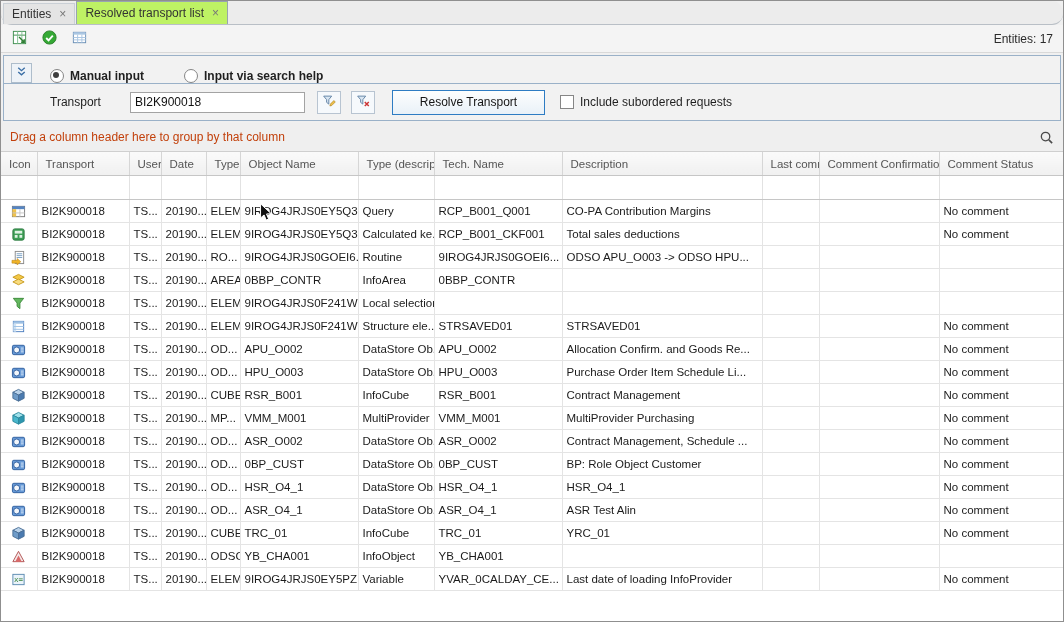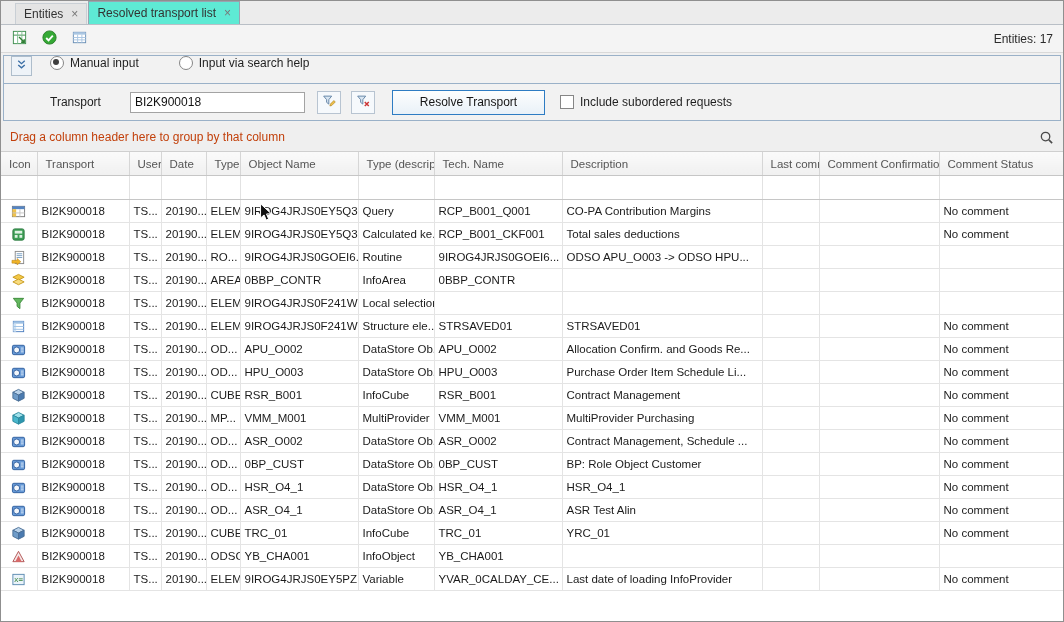--- a/index.html
+++ b/index.html
@@ -7,7 +7,7 @@
           position:relative;overflow:hidden;display:flex;flex-direction:column;}
 
   
-  .tabbar{height:23px;background:#ececec;border-bottom:1px solid #b9bfc6;display:flex;align-items:flex-end;padding-left:14px;flex:none;}
+  .tabbar{height:23px;background:#ececec;border-bottom:1px solid #b9bfc6;display:flex;align-items:flex-end;padding-left:2px;flex:none;border-radius:11px;}
   .tab{height:20px;display:flex;align-items:center;gap:8px;padding:0 8px;font-size:12px;color:#333;
        border:1px solid #c9cfd5;border-bottom:none;background:#e4e4e4;margin-right:1px;cursor:default;}
   .tab.active{background:#5eead4;height:22px;border-color:#98a4b0;}

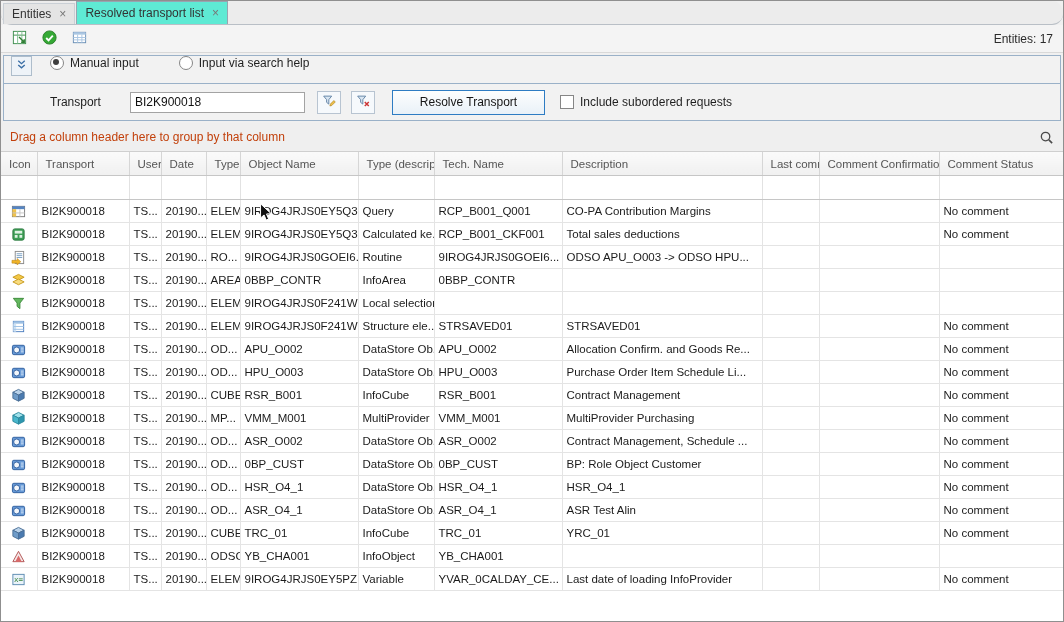--- a/index.html
+++ b/index.html
@@ -10,7 +10,7 @@
   .tabbar{height:23px;background:#ececec;border-bottom:1px solid #b9bfc6;display:flex;align-items:flex-end;padding-left:2px;flex:none;border-radius:11px;}
   .tab{height:20px;display:flex;align-items:center;gap:8px;padding:0 8px;font-size:12px;color:#333;
        border:1px solid #c9cfd5;border-bottom:none;background:#e4e4e4;margin-right:1px;cursor:default;}
-  .tab.active{background:#5eead4;height:22px;border-color:#98a4b0;}
+  .tab.active{background:#bef264;height:22px;border-color:#98a4b0;}
   .tab .close{color:#777;font-size:12px;line-height:1;}
 
   

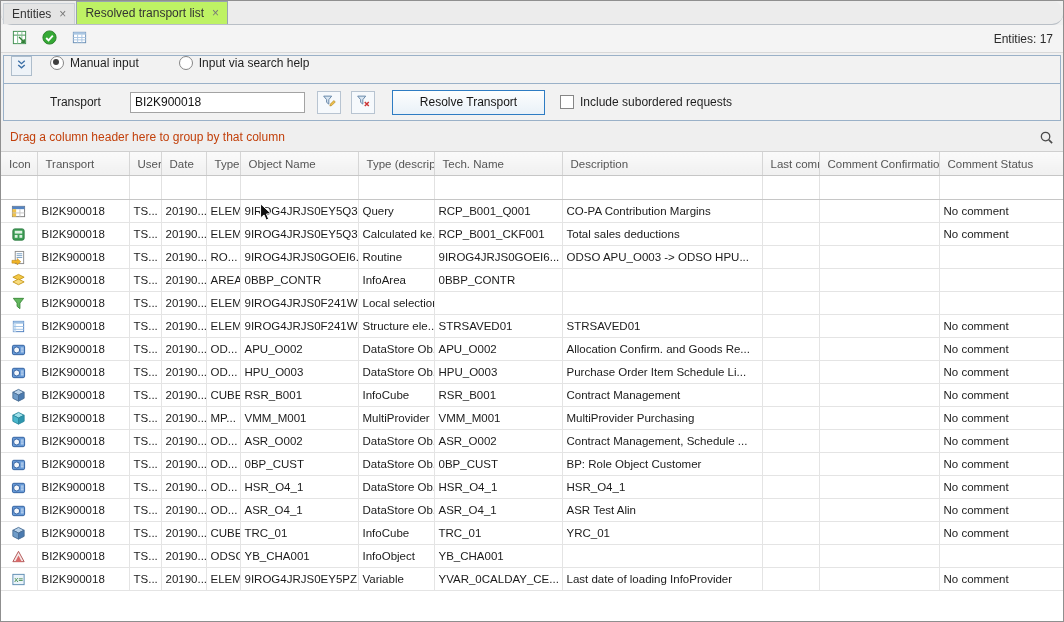--- a/index.html
+++ b/index.html
@@ -20,7 +20,7 @@
 
   
   .filter-panel{margin:2px;border:1px solid #9ab1c8;background:#f2f2f2;flex:none;}
-  .fp-row1{height:27px;display:flex;align-items:flex-start;padding-left:7px;}
+  .fp-row1{height:27px;display:flex;align-items:flex-end;padding-left:7px;font-weight:bold;}
   .collapse-btn{width:21px;height:20px;border:1px solid #aebdcb;background:#eef3f8;display:flex;align-items:center;justify-content:center;padding:0;margin-right:18px;}
   .radio-item{display:flex;align-items:center;gap:6px;font-size:12px;color:#1f1f1f;margin-right:40px;}
   .radio{width:12px;height:12px;border:1px solid #868686;border-radius:50%;background:#fff;position:relative;flex:none;}

